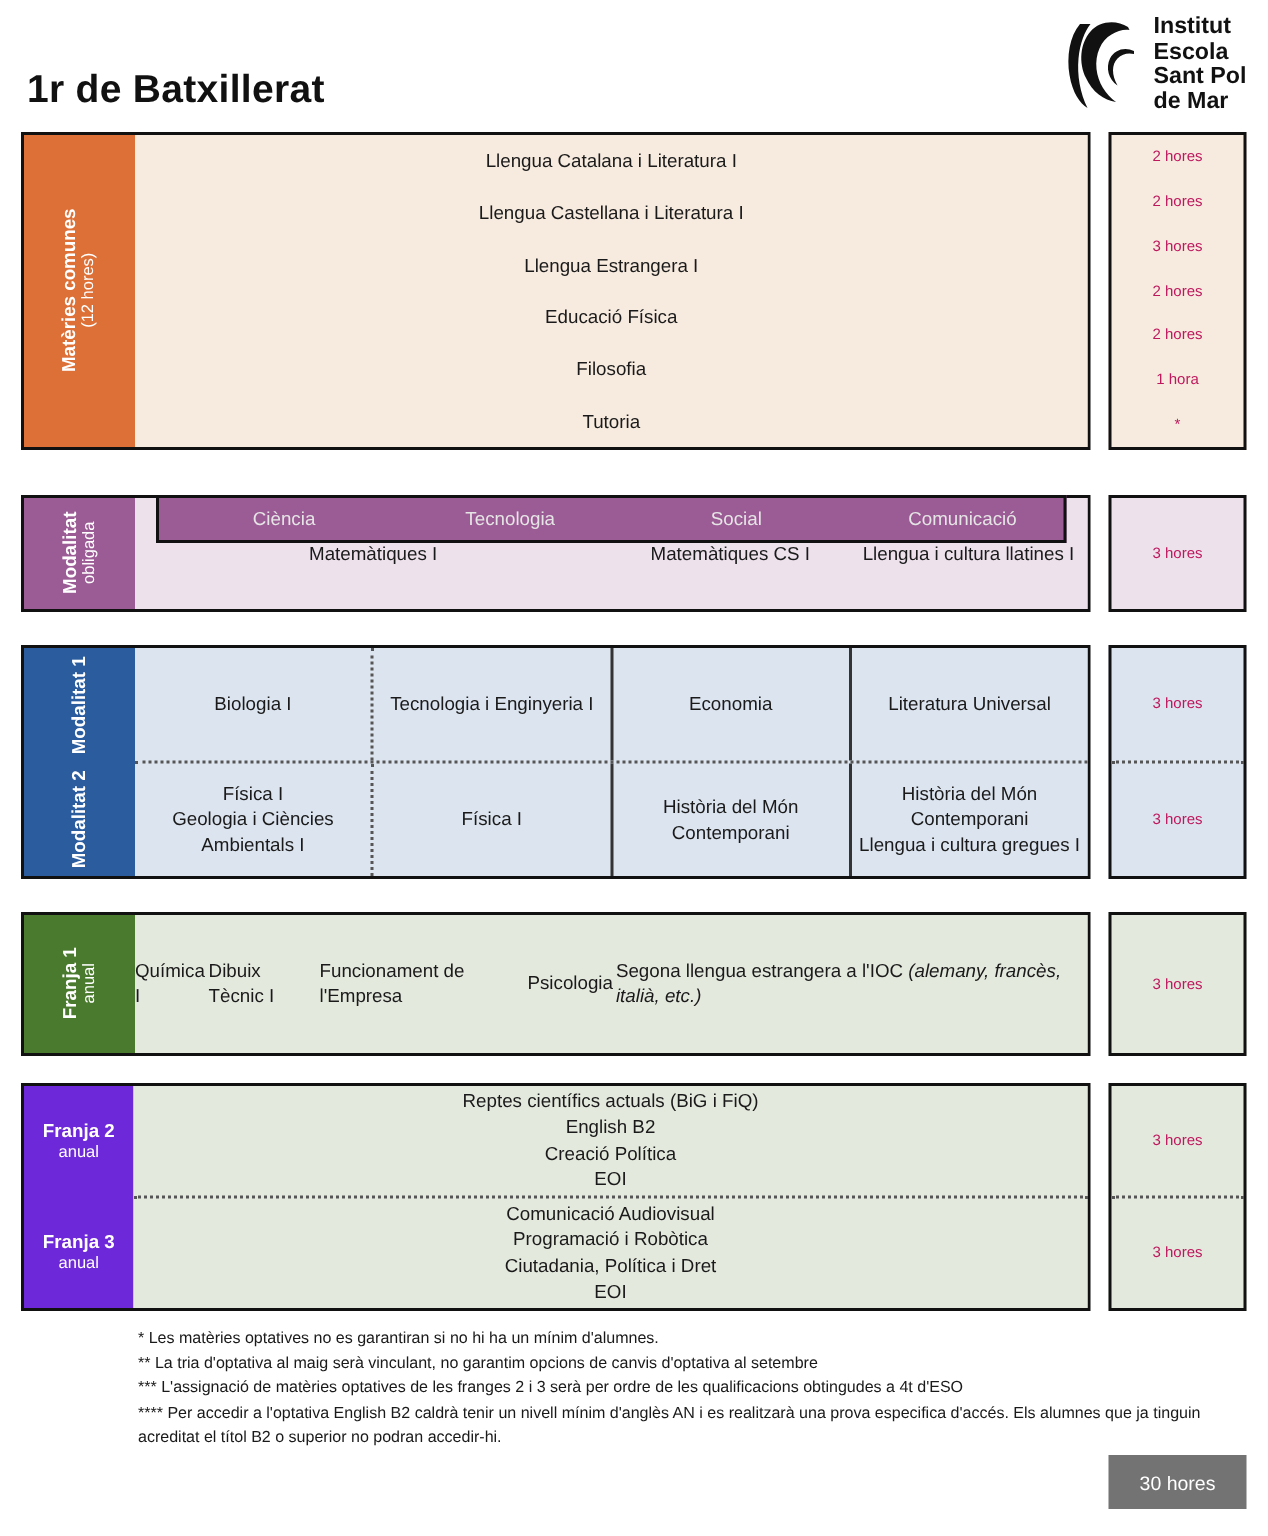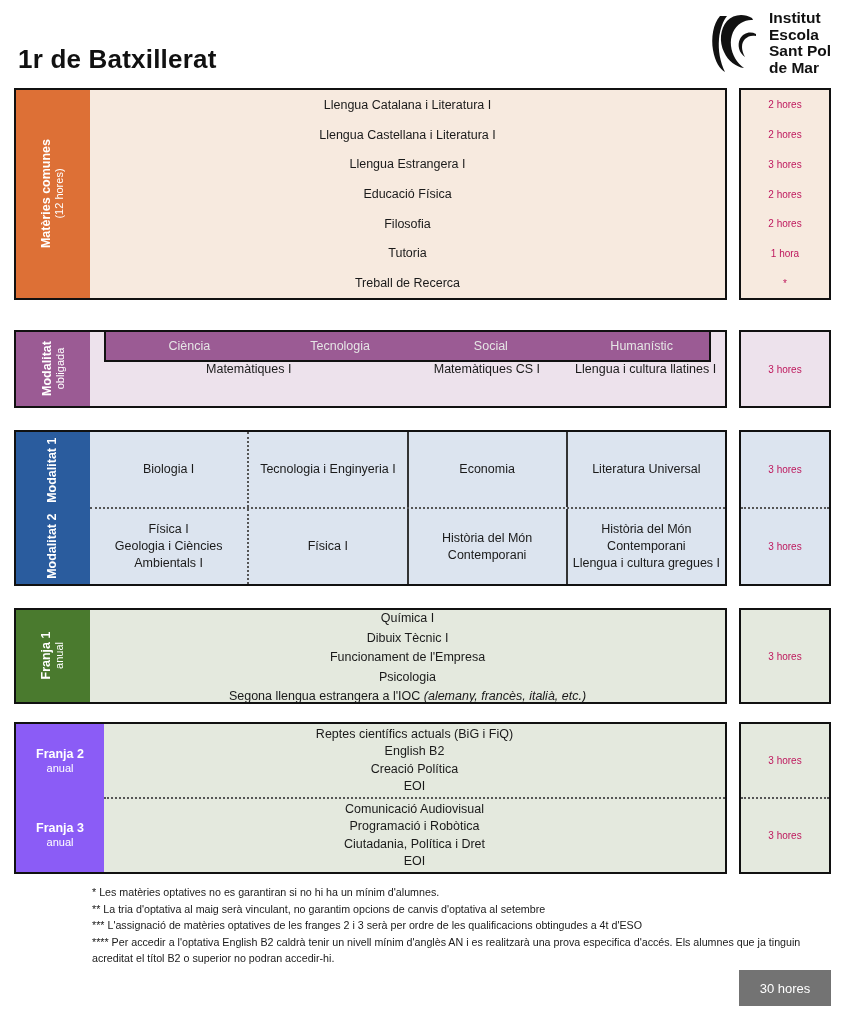--- a/index.html
+++ b/index.html
@@ -330,7 +330,6 @@
           <div class="subject-row">Educació Física</div>
           <div class="subject-row">Filosofia</div>
           <div class="subject-row">Tutoria</div>
-          <div class="subject-row">Treball de Recerca</div>
         </div>
     </div>
     <div class="hours-box" id="comunes-hours">

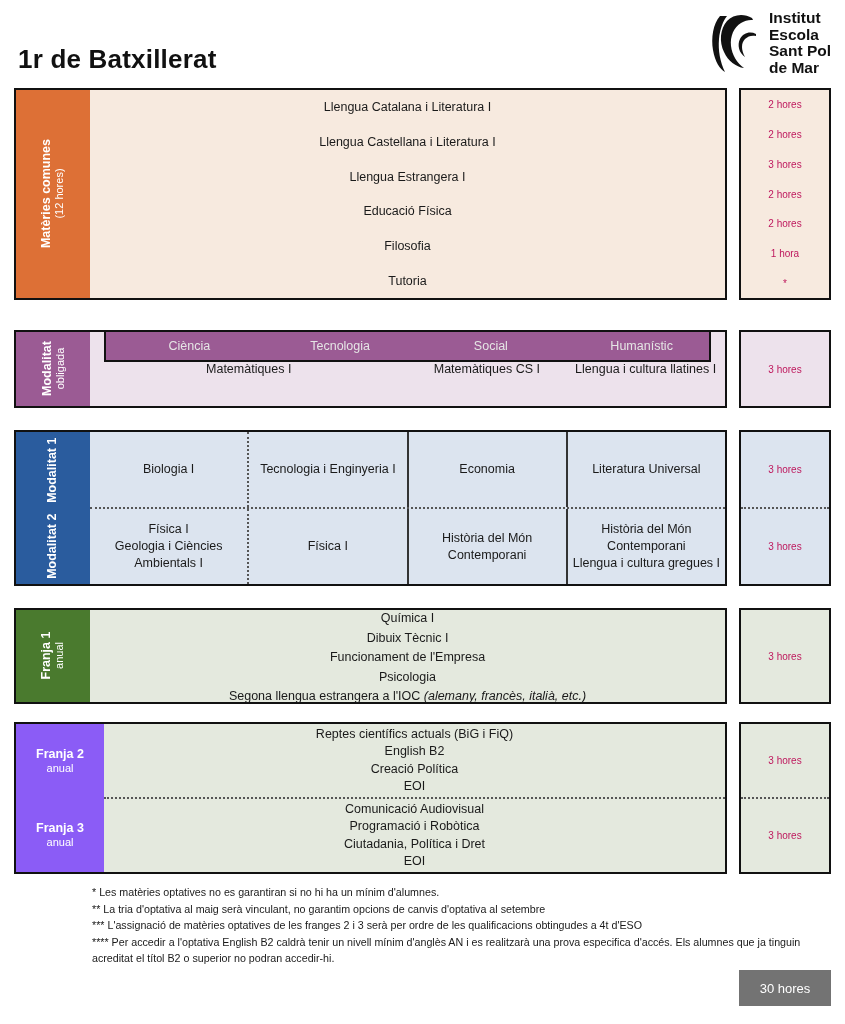--- a/index.html
+++ b/index.html
@@ -348,7 +348,7 @@
         <div class="mod-head-cell">Ciència</div>
         <div class="mod-head-cell">Tecnologia</div>
         <div class="mod-head-cell">Social</div>
-        <div class="mod-head-cell">Humanístic</div>
+        <div class="mod-head-cell">Comunicació</div>
       </div>
     <div class="inner">
       <div class="block-main">

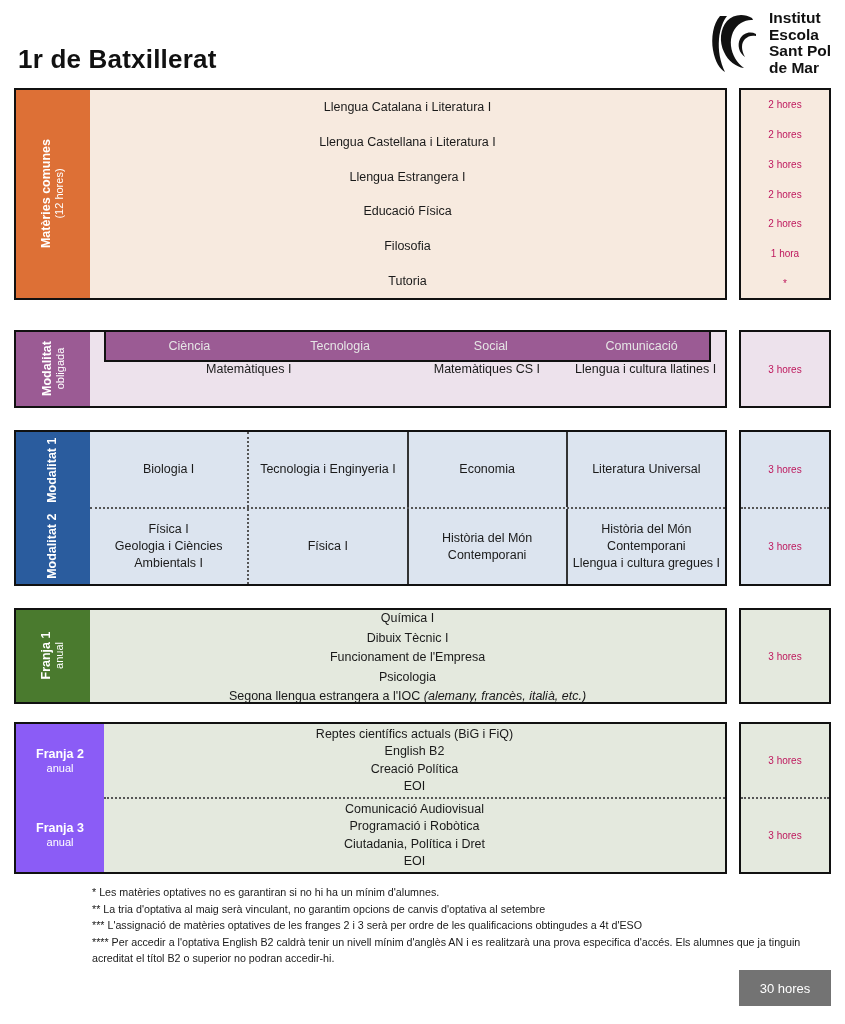--- a/index.html
+++ b/index.html
@@ -240,7 +240,7 @@
   .list-box {
     flex: 1 1 auto;
     display: flex;
-    flex-direction: column;
+    flex-direction: row;
     align-items: center;
     justify-content: center;
     gap: 2px;

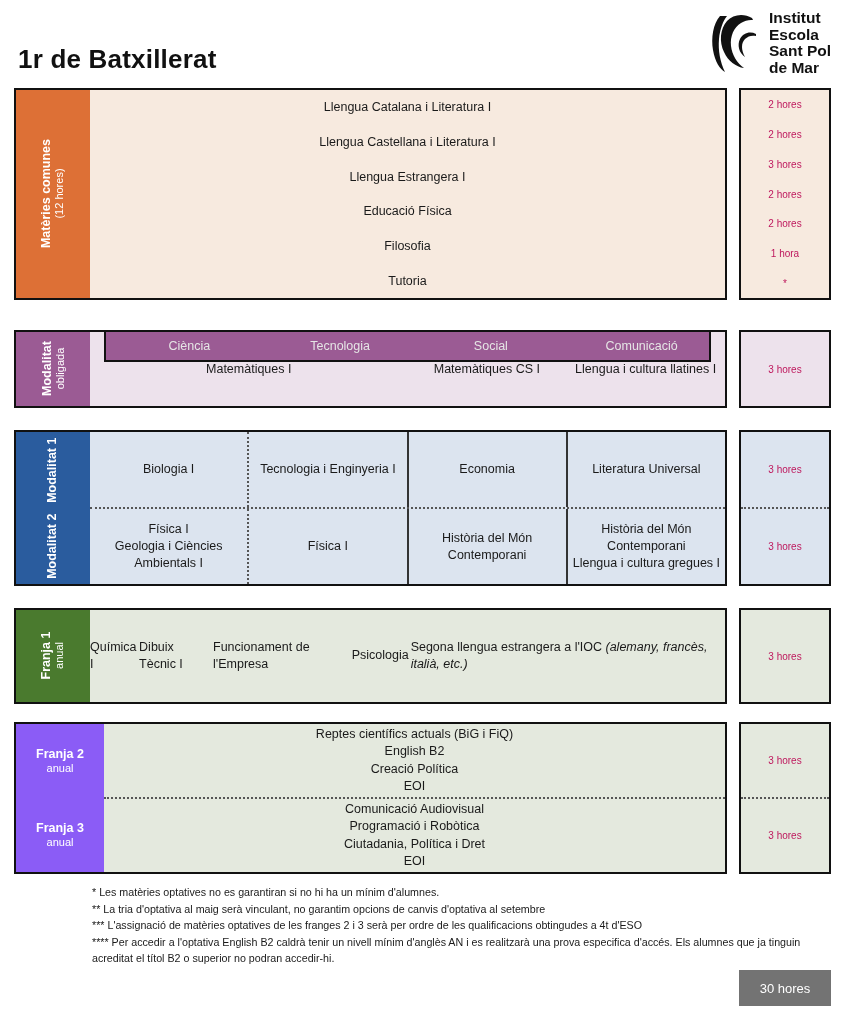--- a/index.html
+++ b/index.html
@@ -252,7 +252,7 @@
   
   #sec-franja23 { margin-top: 18px; }
   #sec-franja23 .block-main { height: 152px; }
-  #sec-franja23 .side { background: #8b5cf6; width: 88px; }
+  #sec-franja23 .side { background: #6d28d9; width: 73px; }
   #sec-franja23 .body-area { background: #E4E9DE; }
   #sec-franja23 .hours-box { background: #E4E9DE; height: 152px; }
   .franja-part {

